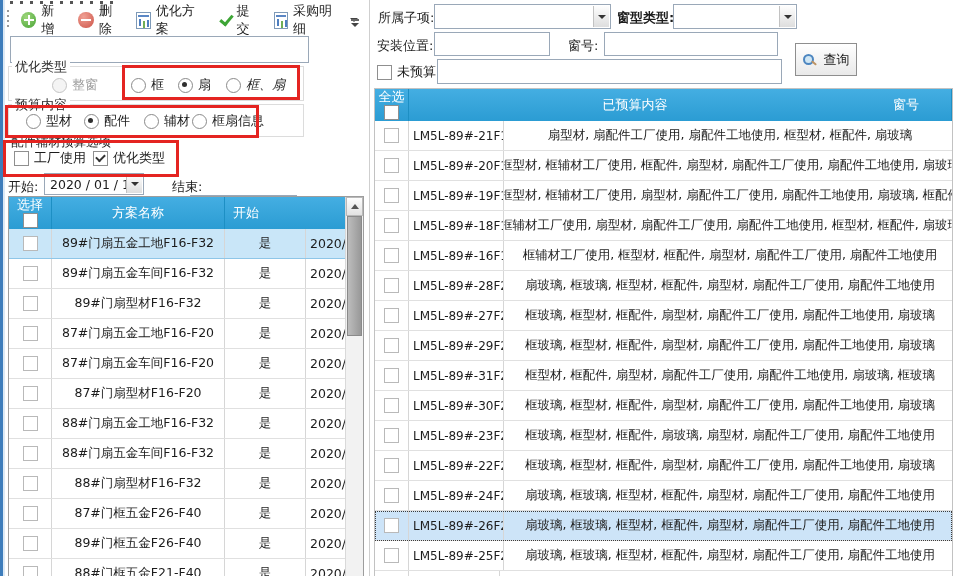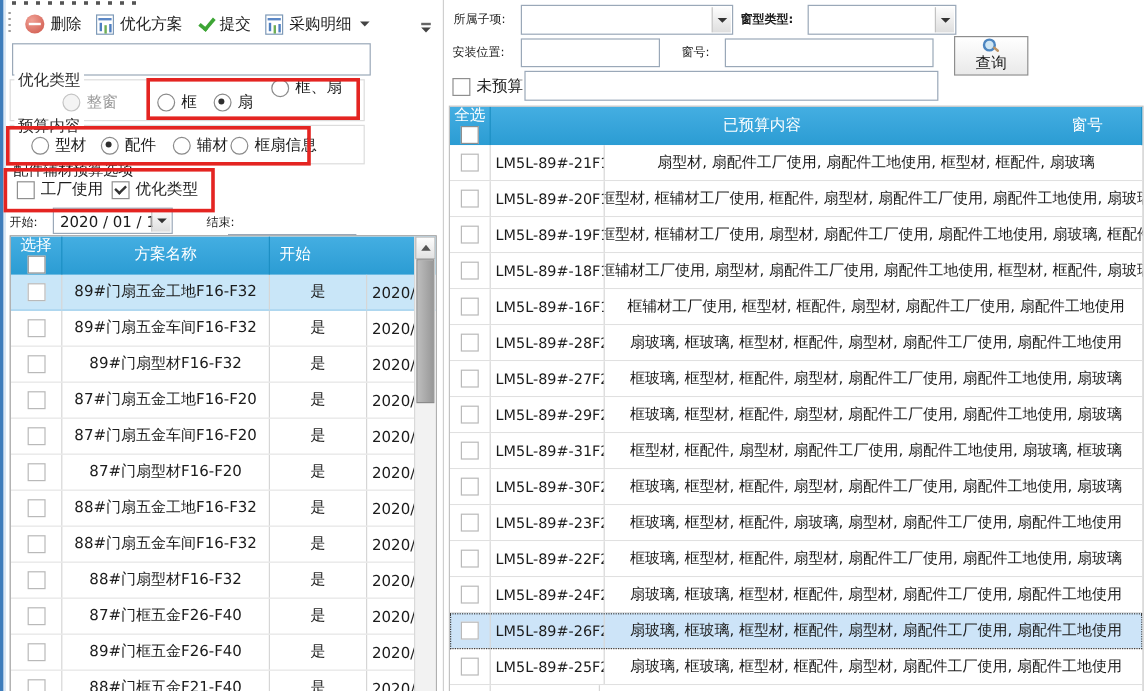--- a/index.html
+++ b/index.html
@@ -107,6 +107,10 @@
   <div class="abs toolbar">
     <div class="grip"></div>
     <div class="tb-btn">
+      <span class="ic-add"></span>
+      <span>新增</span>
+    </div>
+    <div class="tb-btn">
       <span class="ic-del"></span>
       <span>删除</span>
     </div>

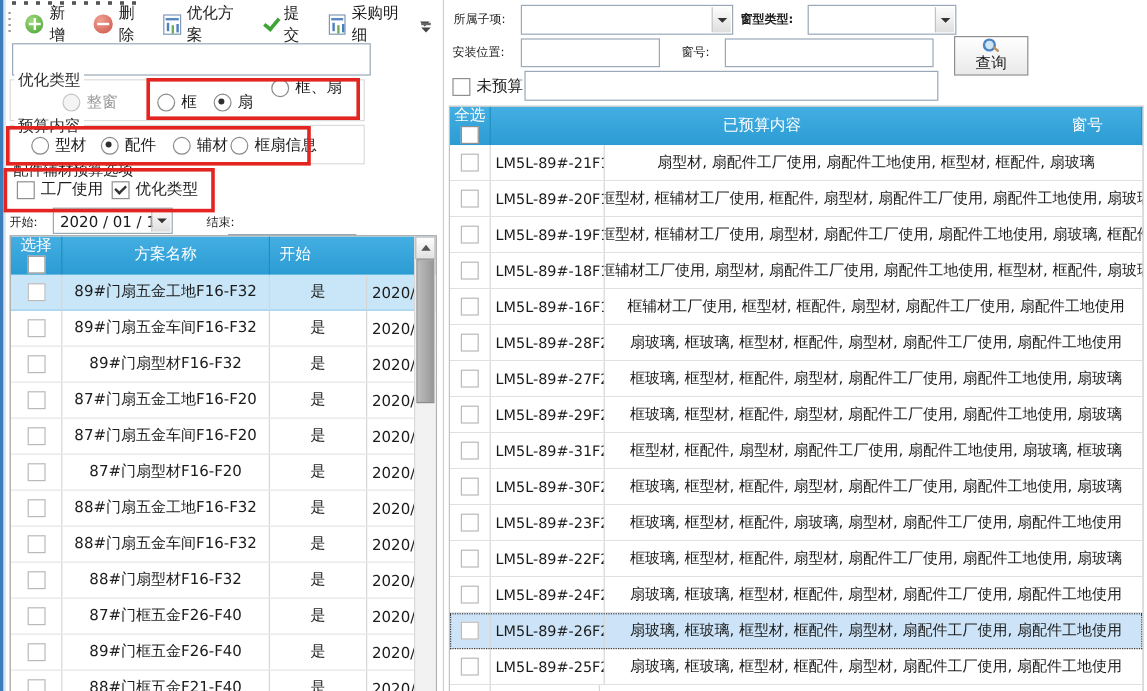--- a/index.html
+++ b/index.html
@@ -73,7 +73,7 @@
   .ddbtn::after{content:"";width:0;height:0;border-left:4px solid transparent;border-right:4px solid transparent;
     border-top:4px solid #333;}
   .combo{background:#fff;border:1px solid #9aa8b8;position:absolute;}
-  .lbl{position:absolute;font-size:10px;color:#1c1c1c;white-space:nowrap;}
+  .lbl{position:absolute;font-size:13px;color:#1c1c1c;white-space:nowrap;}
   
   .tbl{position:absolute;border:1px solid #9d9d9d;background:#fff;overflow:hidden;}
   .thead{display:flex;background:linear-gradient(180deg,#44aee2,#2b9cd3);color:#fff;height:32px;}

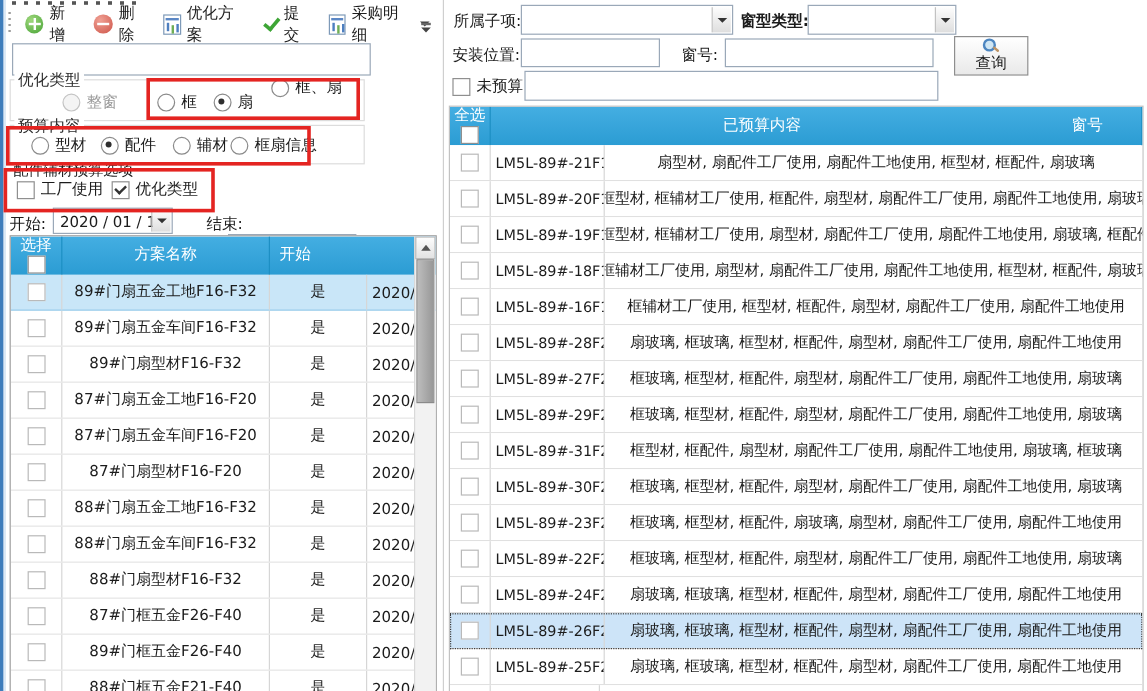--- a/index.html
+++ b/index.html
@@ -335,7 +335,7 @@
   </div>
   <input class="abs txt" style="left: 437px; top: 59px; width: 339px; height: 21px;" value="">
 
-  <div class="abs btn" style="left:795px;top:30px;width:60px;height:31px;flex-direction:column;">
+  <div class="abs btn" style="left:795px;top:43px;width:60px;height:31px;">
     <span class="ic-mag"></span>
     <span>查询</span>
   </div>

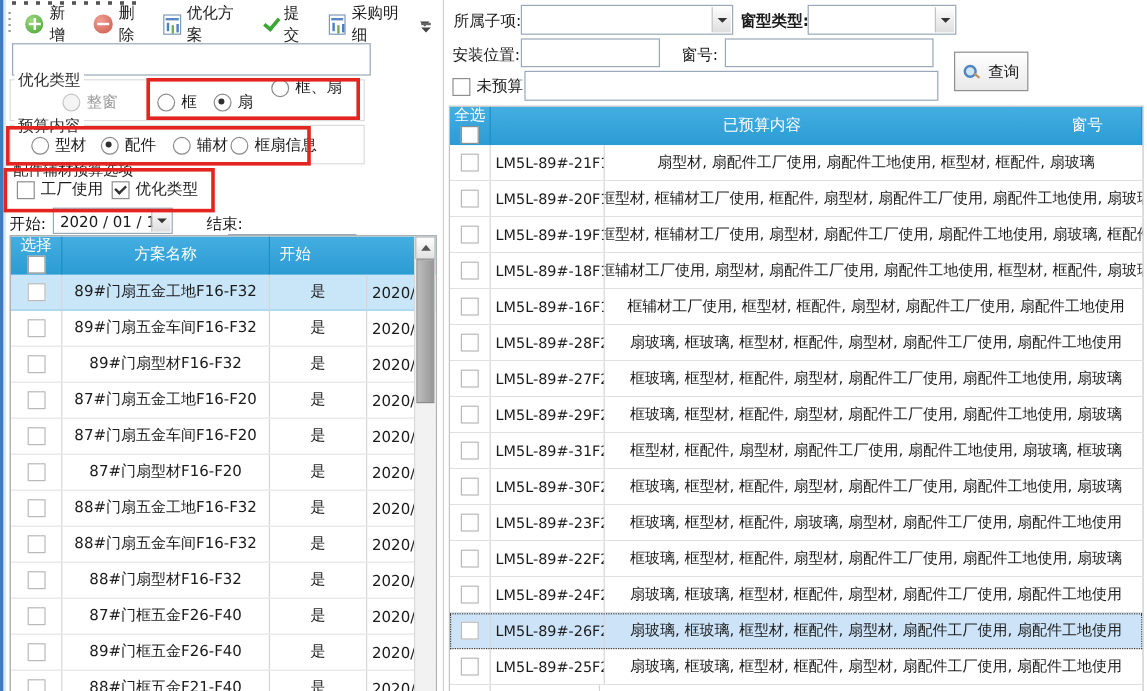--- a/index.html
+++ b/index.html
@@ -149,7 +149,7 @@
     <span class="radio on"></span>
     <span>扇</span>
   </div>
-  <div class="abs opt" style="left:226px;top:64px;">
+  <div class="abs opt" style="left:226px;top:76px;font-style:italic;">
     <span class="radio"></span>
     <span>框、扇</span>
   </div>

